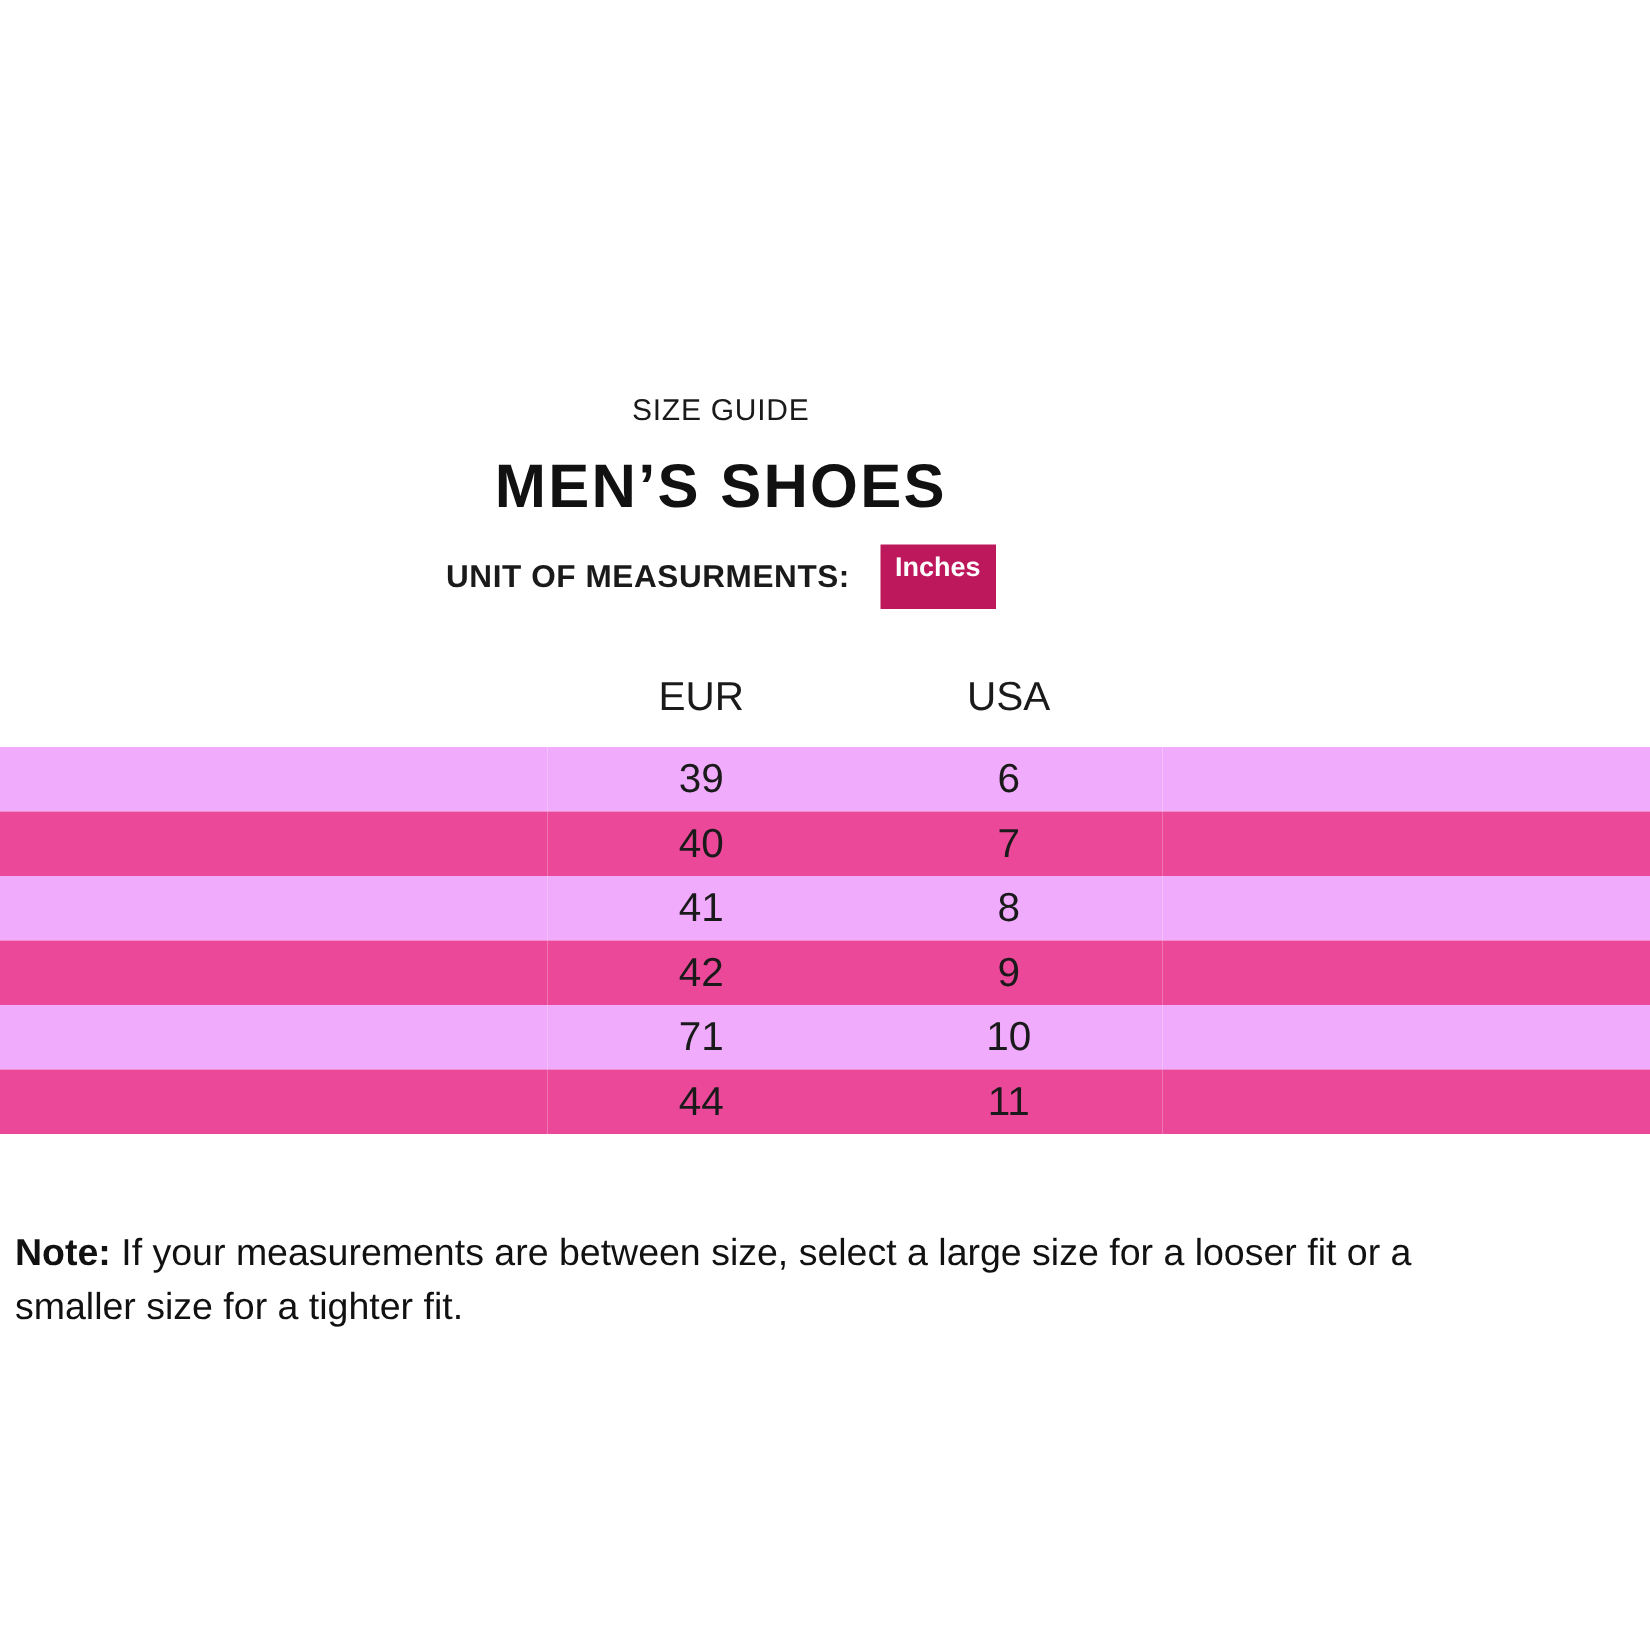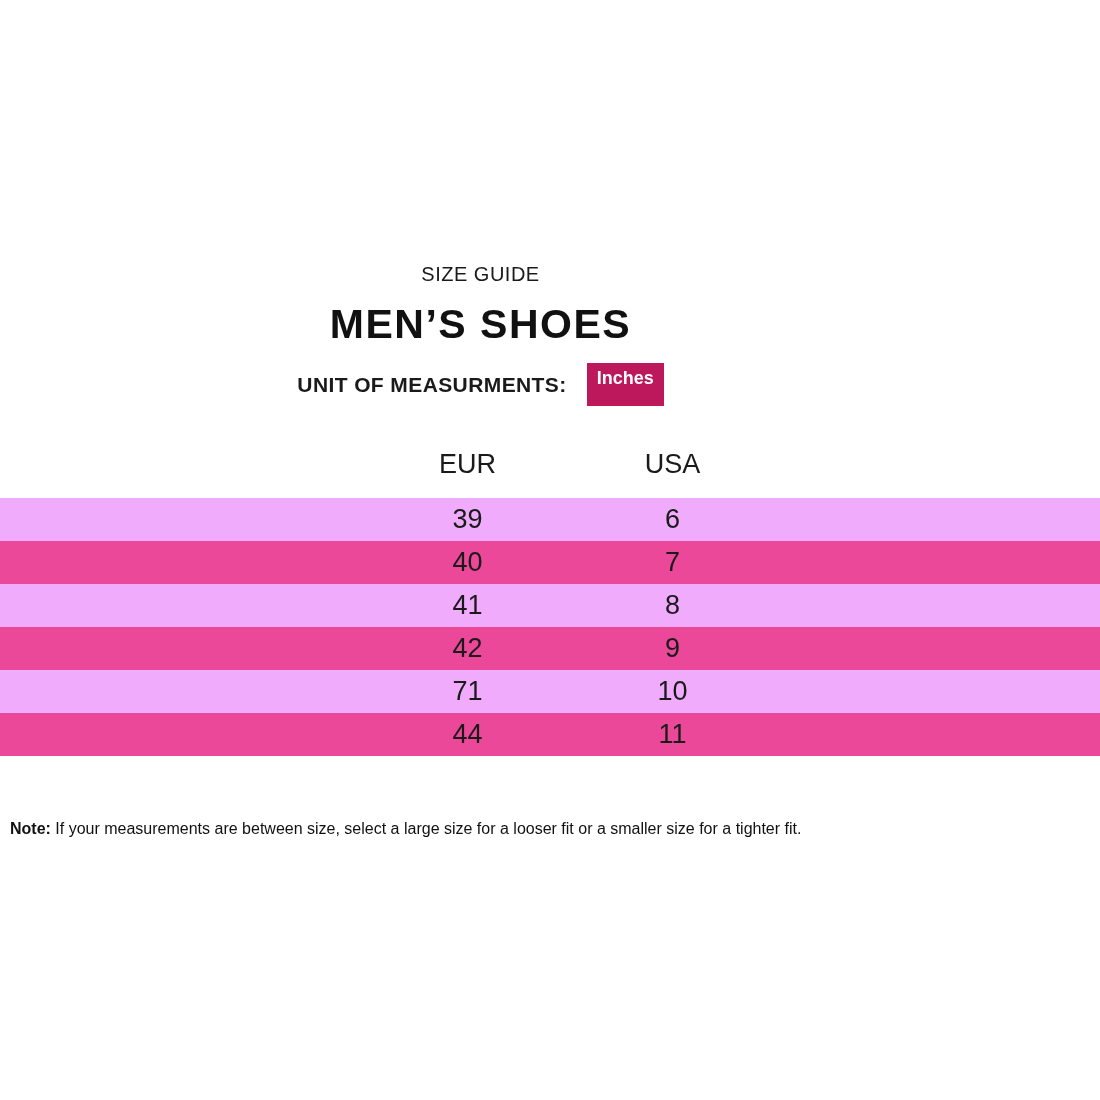--- a/index.html
+++ b/index.html
@@ -101,7 +101,7 @@
     left: 10px;
     right: 10px;
     top: 818px;
-    font-size: 16px;
+    font-size: 25px;
     line-height: 1.42;
     color: #111111;
   }

